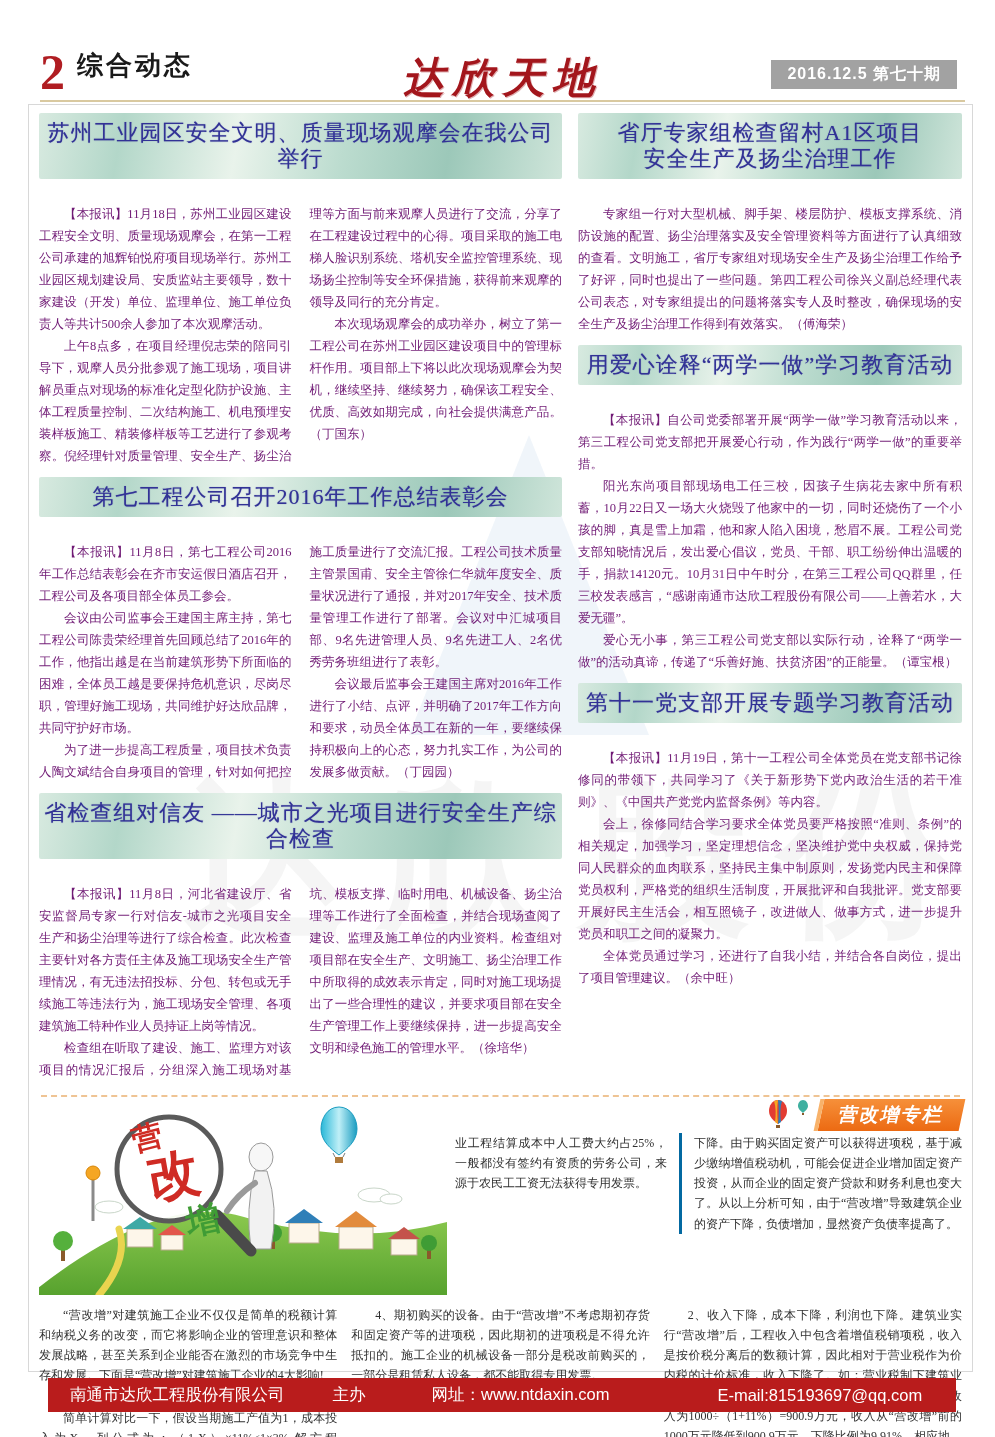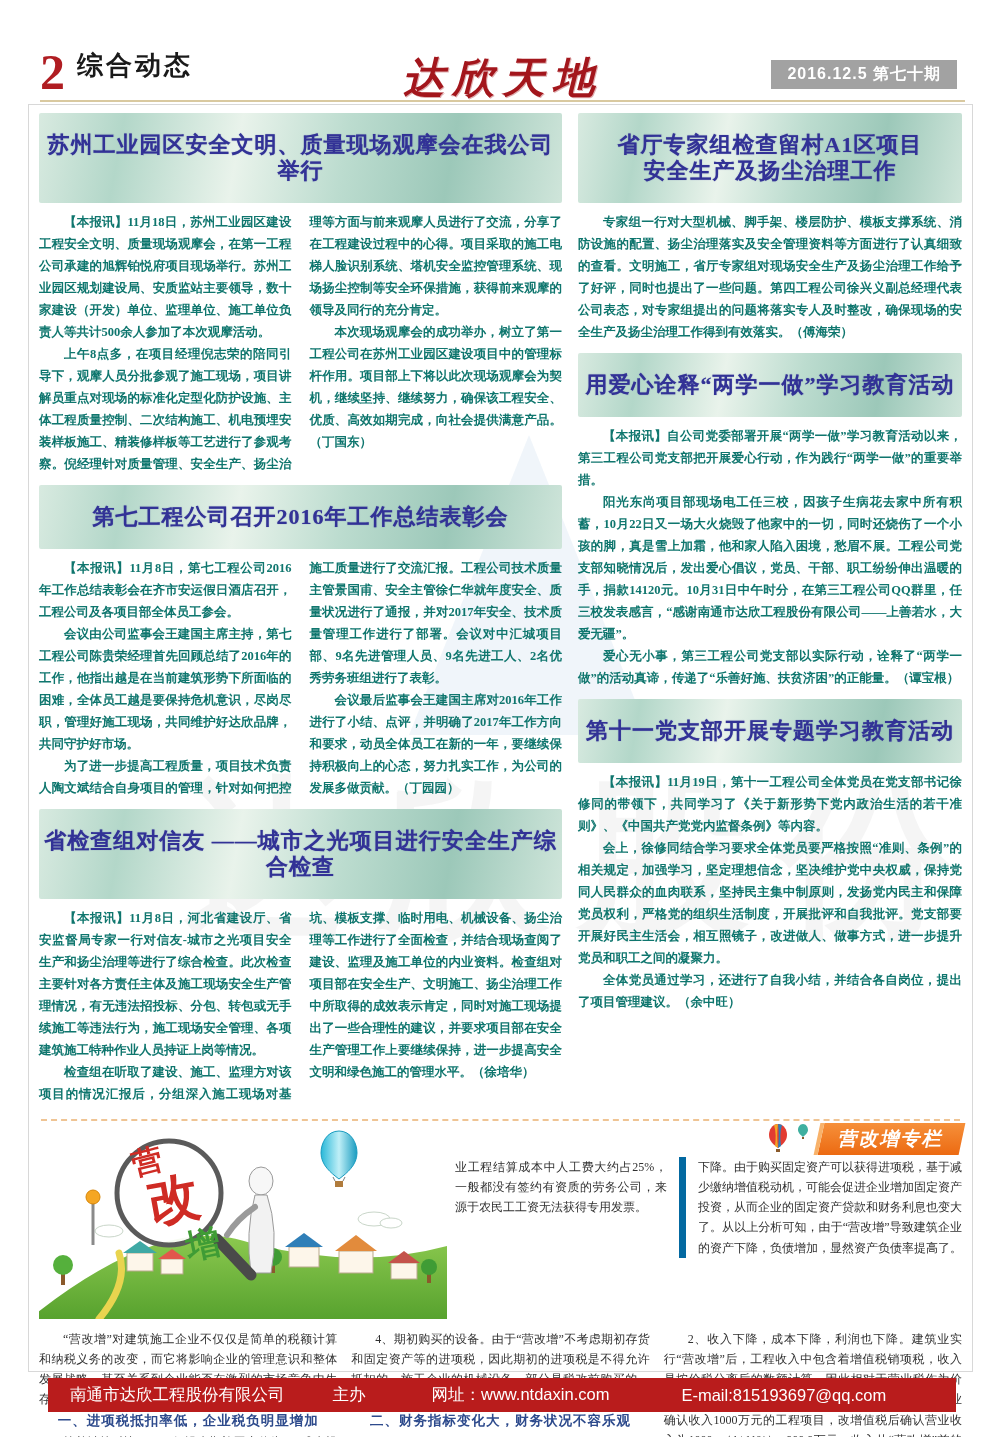--- a/index.html
+++ b/index.html
@@ -45,8 +45,8 @@
   .art{margin-bottom:10px;}
   .banner{
     background:linear-gradient(100deg,#d8eae0 0%,#b3d7c9 16%,#e9f3eb 38%,#bcdccf 58%,#9cc8b9 78%,#cfe5da 100%);
-    border-radius:2px;text-align:center;padding:19px 4px;margin-bottom:8px;
-    color:#323296;font-weight:bold;letter-spacing:1px;
+    border-radius:2px;text-align:center;padding:7px 4px;margin-bottom:24px;
+    color:#323296;font-weight:normal;letter-spacing:1px;
     text-shadow:0 0 1px rgba(50,50,150,.6);
   }
   .banner .t1{font-size:22px;line-height:26px;display:block;}

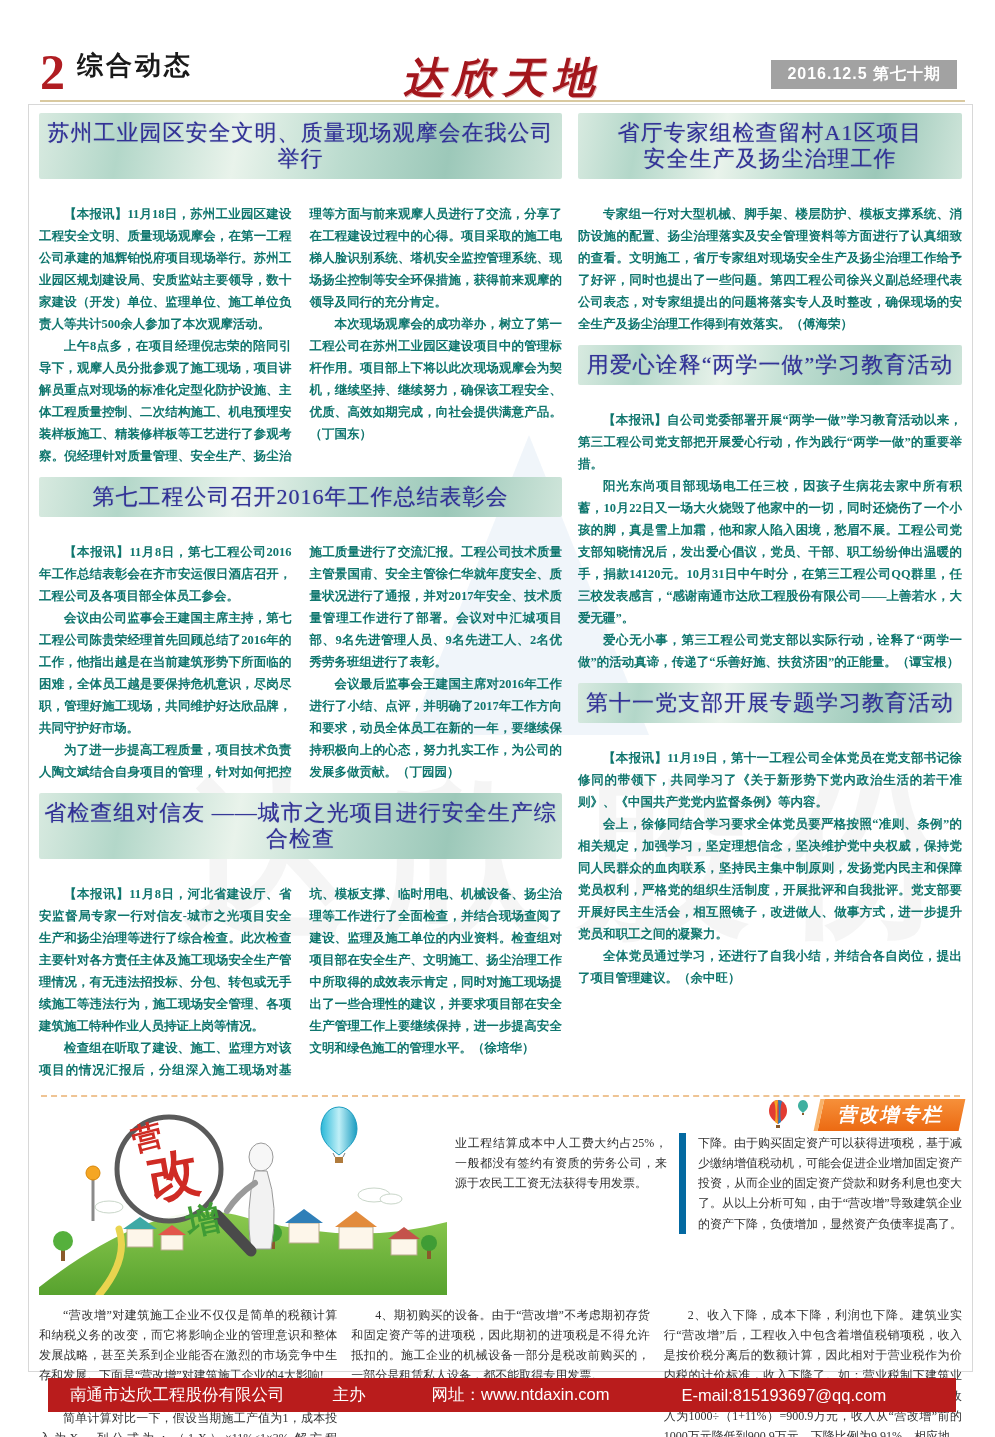--- a/index.html
+++ b/index.html
@@ -51,7 +51,7 @@
   }
   .banner .t1{font-size:22px;line-height:26px;display:block;}
   .banner .t2{font-size:22px;line-height:26px;display:block;}
-  .body p{margin:0;text-indent:2em;text-align:justify;font-size:12.5px;line-height:1.76;color:#0f766e;font-weight:bold;}
+  .body p{margin:0;text-indent:2em;text-align:justify;font-size:12.5px;line-height:1.76;color:#701a75;}
   .two-col{columns:2;column-gap:18px;}
   
   .dashed{border-top:2px dashed #efc494;margin:4px 2px 0 2px;}

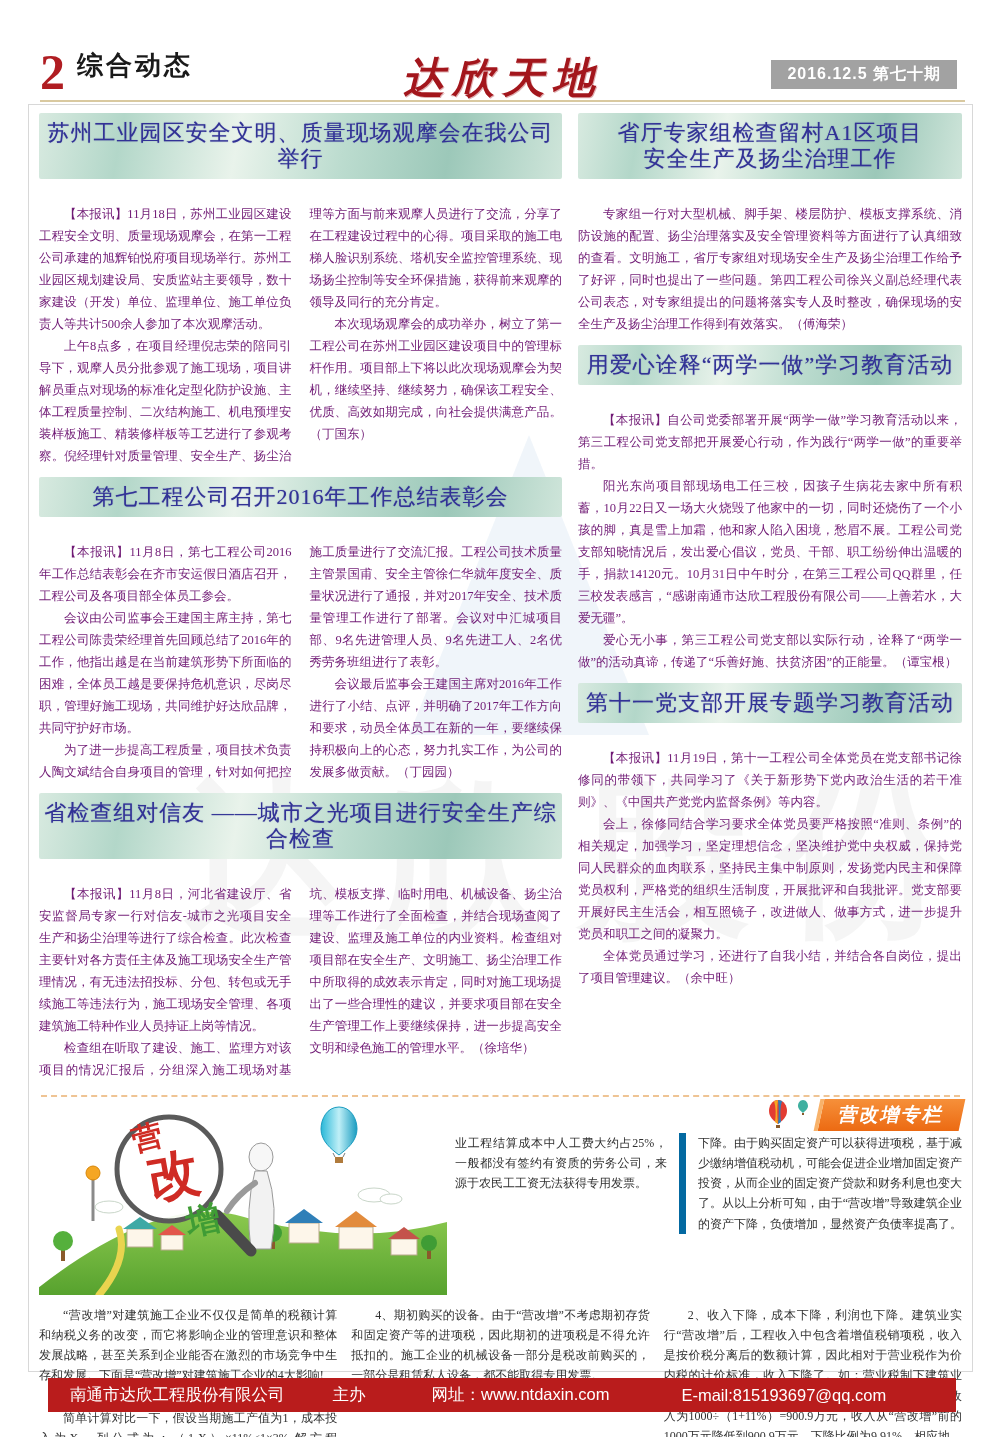--- a/index.html
+++ b/index.html
@@ -73,7 +73,7 @@
   }
   .vat-topcols{display:flex;}
   .vt-mid{width:212px;flex:none;padding-right:12px;}
-  .vt-right{flex:1;border-left:7px solid #0369a1;padding-left:12px;}
+  .vt-right{flex:1;border-left:3px solid #0369a1;padding-left:12px;}
   .vat p{margin:0;text-indent:2em;text-align:justify;font-size:12px;line-height:1.68;color:#303030;}
   .vat-cols{display:flex;gap:14px;margin-top:6px;}
   .vc{flex:1;min-width:0;}

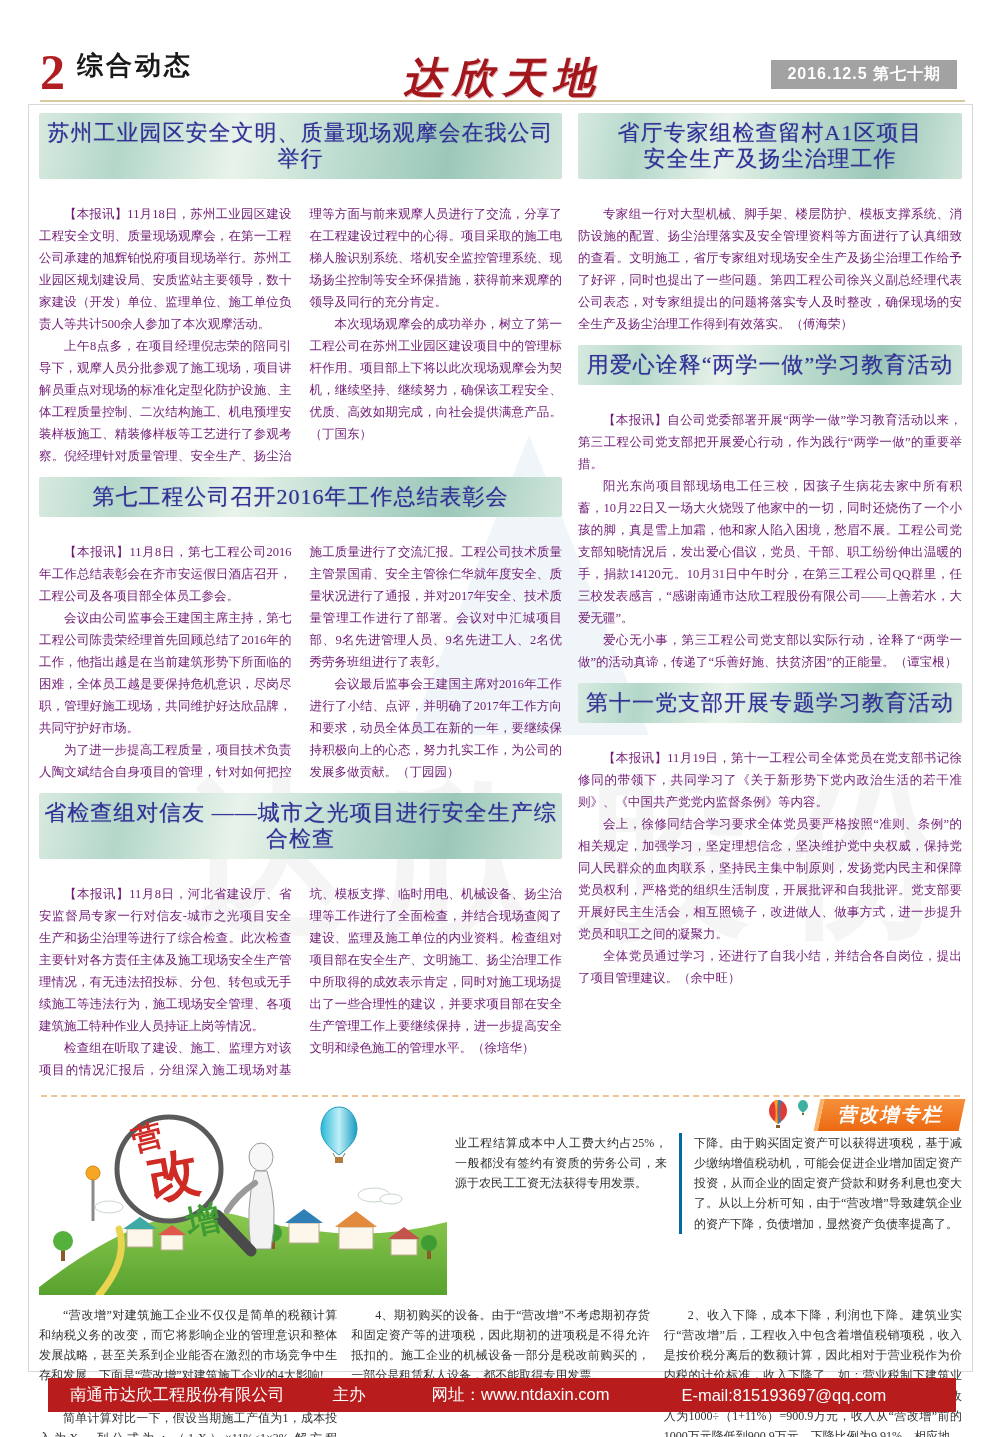--- a/index.html
+++ b/index.html
@@ -90,7 +90,7 @@
   .footer-bar .f-org{margin-left:22px;}
   .footer-bar .f-role{margin-left:48px;}
   .footer-bar .f-web{margin-left:66px;}
-  .footer-bar .f-mail{margin-left:72px;}
+  .footer-bar .f-mail{margin-left:108px;}
   svg text{font-family:"Liberation Serif",serif;}
 </style>
 </head>

